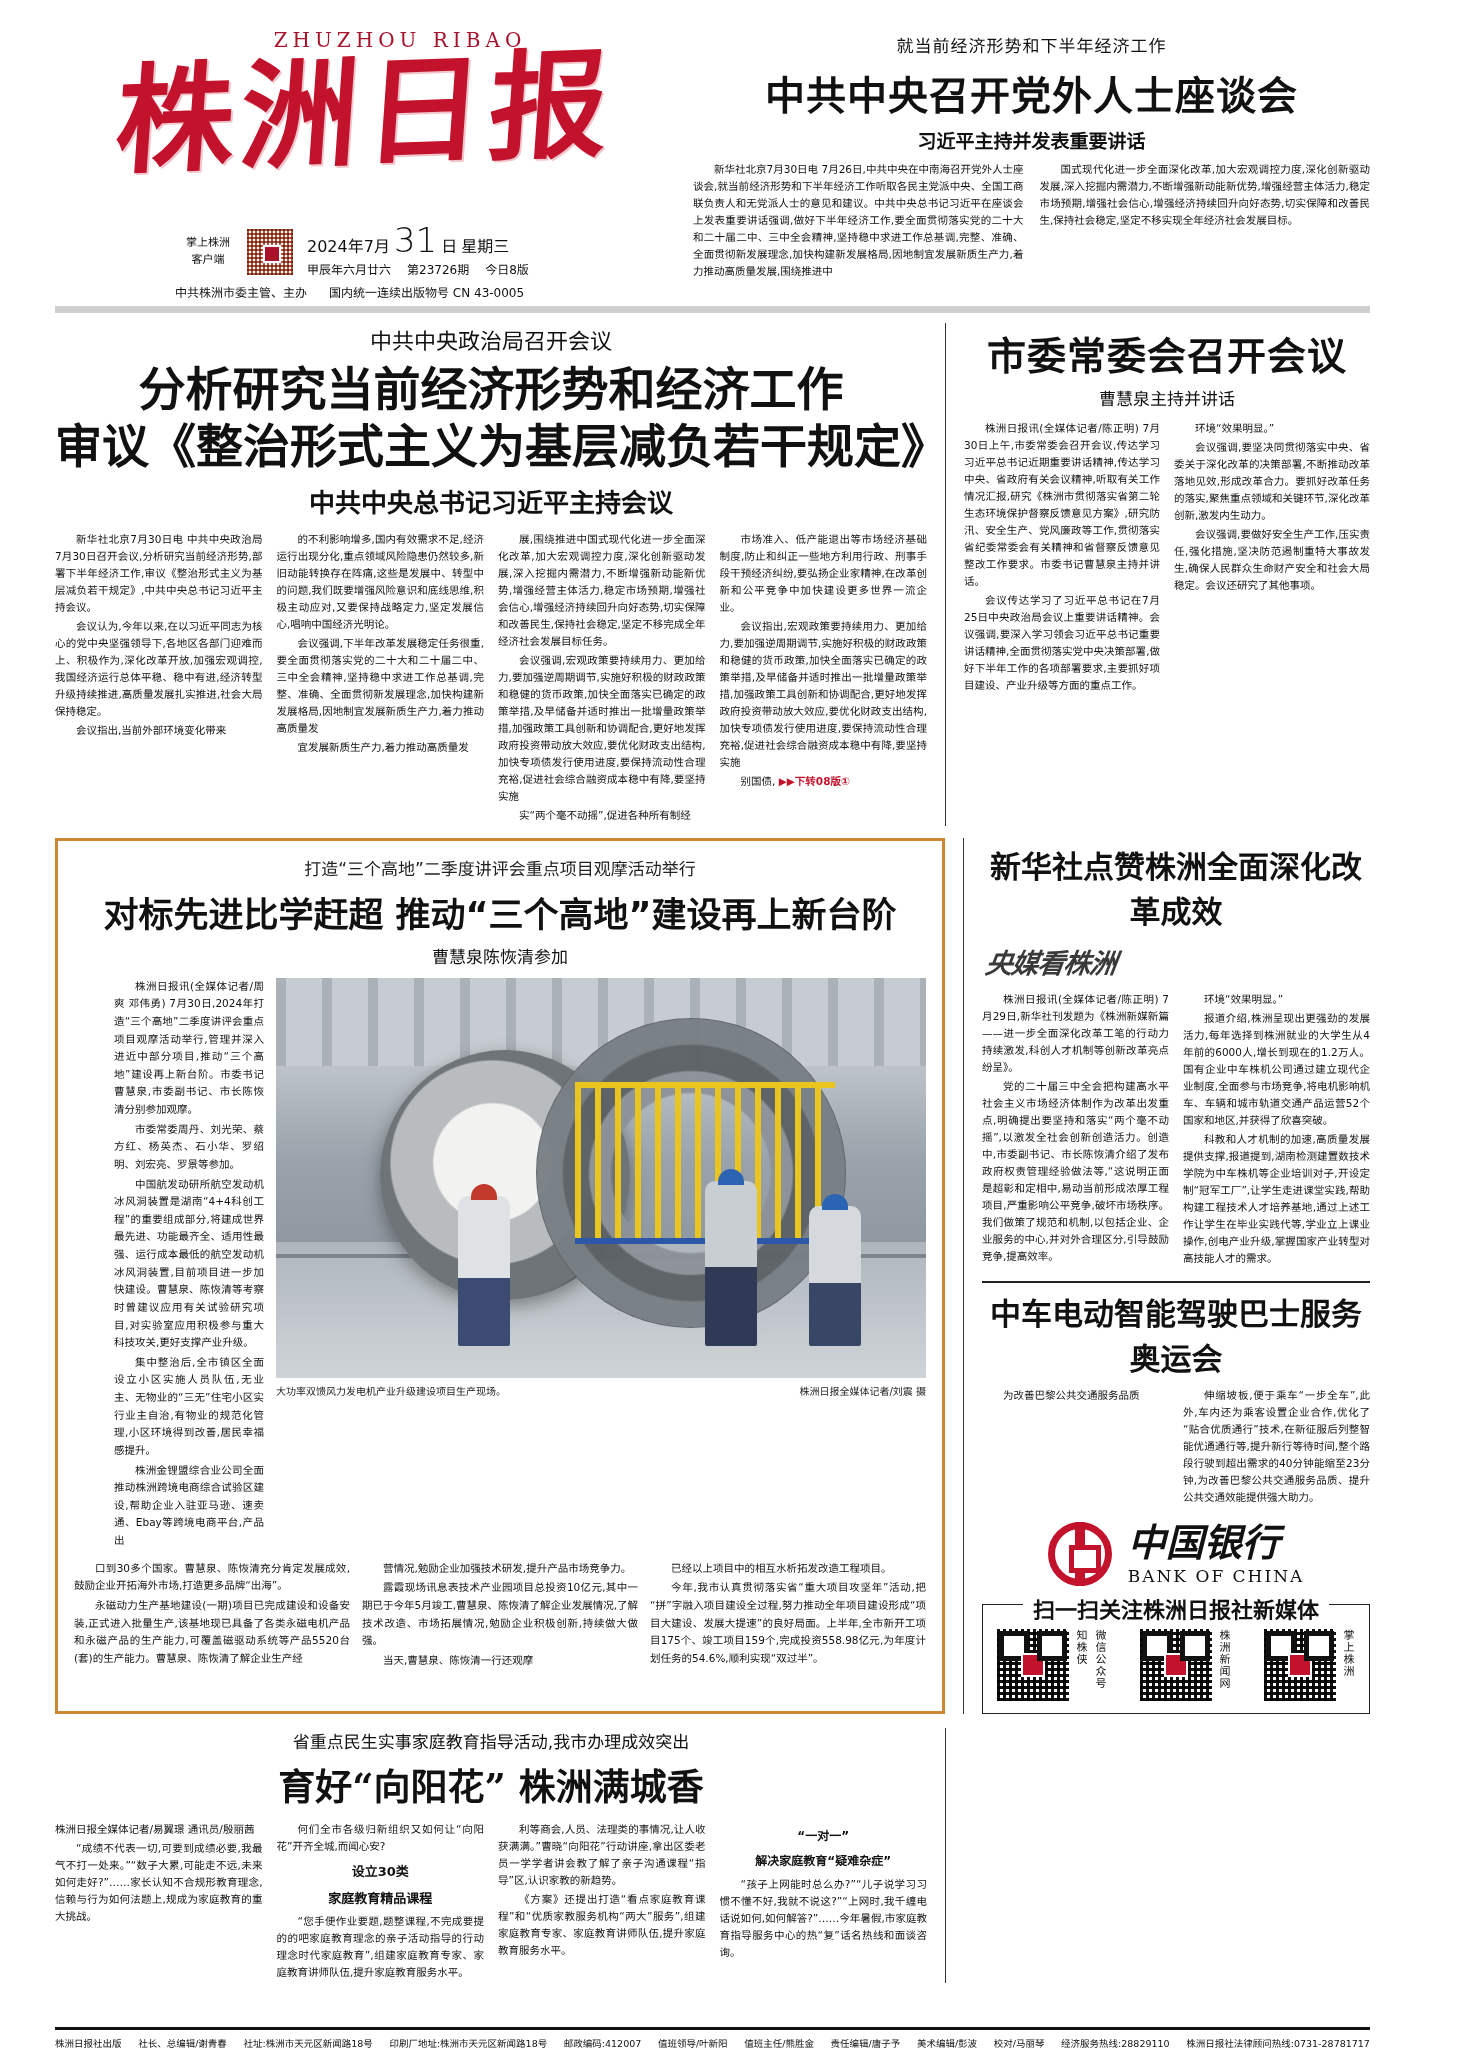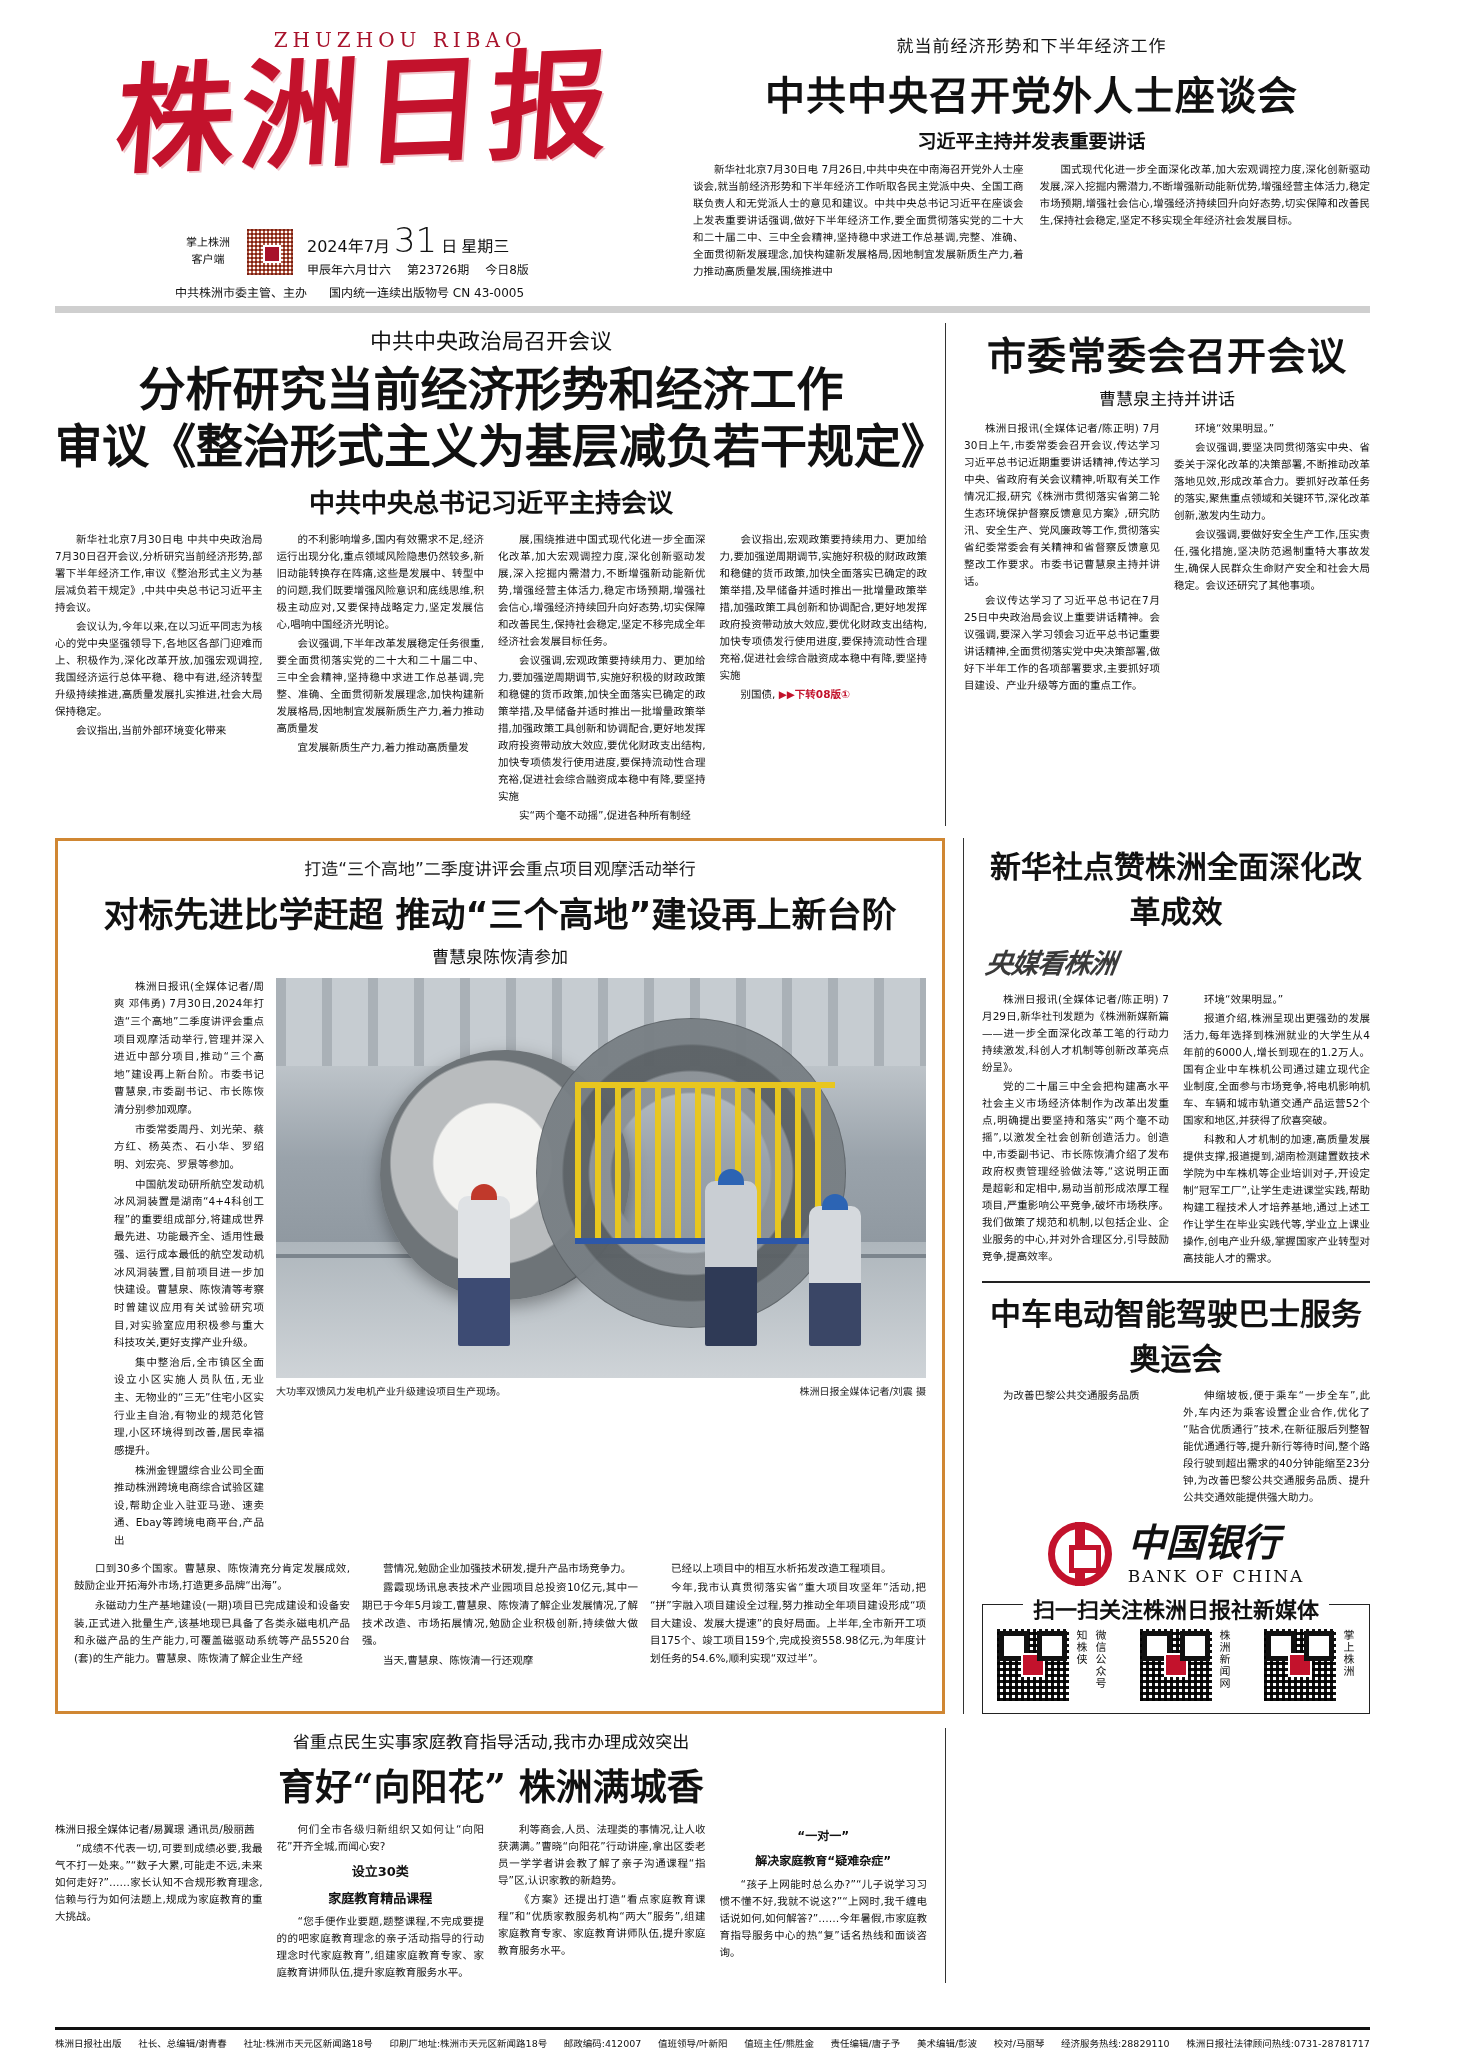--- a/index.html
+++ b/index.html
@@ -356,6 +356,7 @@
           <p>实“两个毫不动摇”,促进各种所有制经</p>
         </div>
         <div>
+          <p>市场准入、低产能退出等市场经济基础制度,防止和纠正一些地方利用行政、刑事手段干预经济纠纷,要弘扬企业家精神,在改革创新和公平竞争中加快建设更多世界一流企业。</p>
           <p>会议指出,宏观政策要持续用力、更加给力,要加强逆周期调节,实施好积极的财政政策和稳健的货币政策,加快全面落实已确定的政策举措,及早储备并适时推出一批增量政策举措,加强政策工具创新和协调配合,更好地发挥政府投资带动放大效应,要优化财政支出结构,加快专项债发行使用进度,要保持流动性合理充裕,促进社会综合融资成本稳中有降,要坚持实施</p>
           <p>
             <span>别国债,</span>

